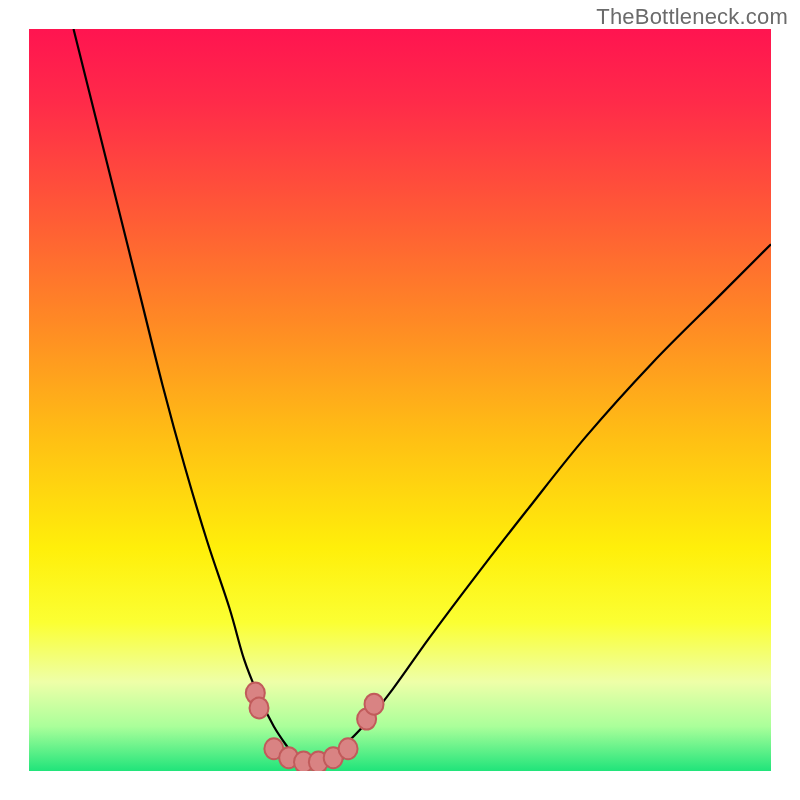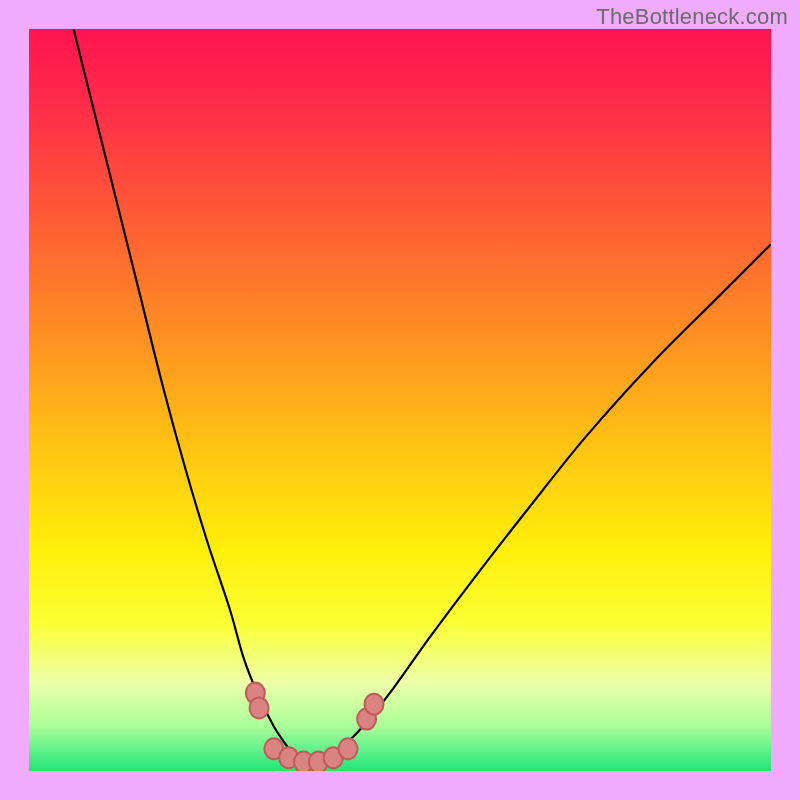--- a/index.html
+++ b/index.html
@@ -17,7 +17,7 @@
     left: 0;
     width: 800px;
     height: 800px;
-    background: #f0abfc;
+    background: #ffffff;
   }
   .plot-area {
     position: absolute;

